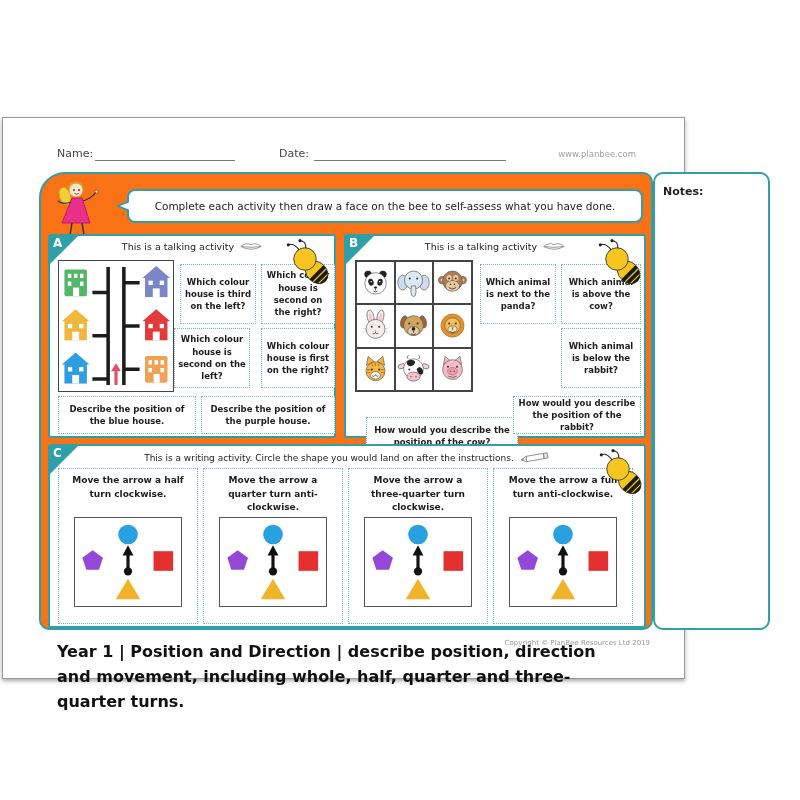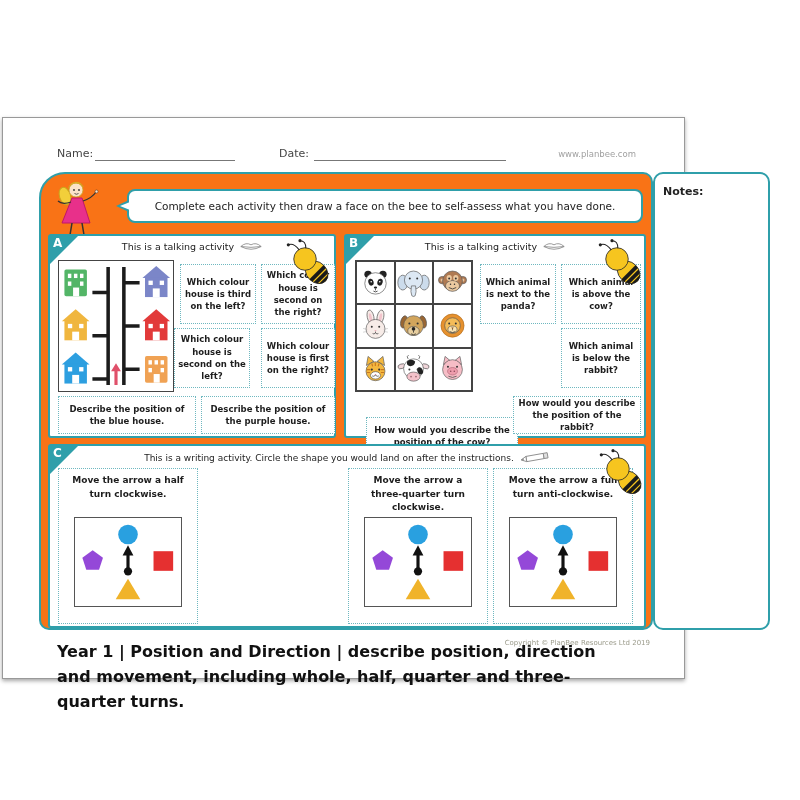--- a/index.html
+++ b/index.html
@@ -335,6 +335,19 @@
       </div>
       <div class="tbox t1">
         <div class="task-title">Move the arrow a half turn clockwise.</div>
+        <div class="shape-square">
+            <svg viewBox="0 0 108 88">
+    <circle cx="54" cy="16" r="10" fill="#29a0e0"></circle>
+    <polygon points="18,32 28.5,39.6 24.5,52 11.5,52 7.5,39.6" fill="#9448d8"></polygon>
+    <polygon points="54,27 48.5,37.5 52.4,37.5 52.4,50 55.6,50 55.6,37.5 59.5,37.5" fill="#111111"></polygon>
+    <circle cx="54" cy="53.5" r="4.2" fill="#111111"></circle>
+    <rect x="80" y="33" width="20" height="20" fill="#e53030"></rect>
+    <polygon points="54,61 66.5,82 41.5,82" fill="#f0b32a"></polygon>
+  </svg>
+          </div>
+      </div>
+      <div class="tbox t2">
+        <div class="task-title">Move the arrow a quarter turn anti-clockwise.</div>
         <div class="shape-square">
             <svg viewBox="0 0 108 88">
     <circle cx="54" cy="16" r="10" fill="#29a0e0"></circle>

